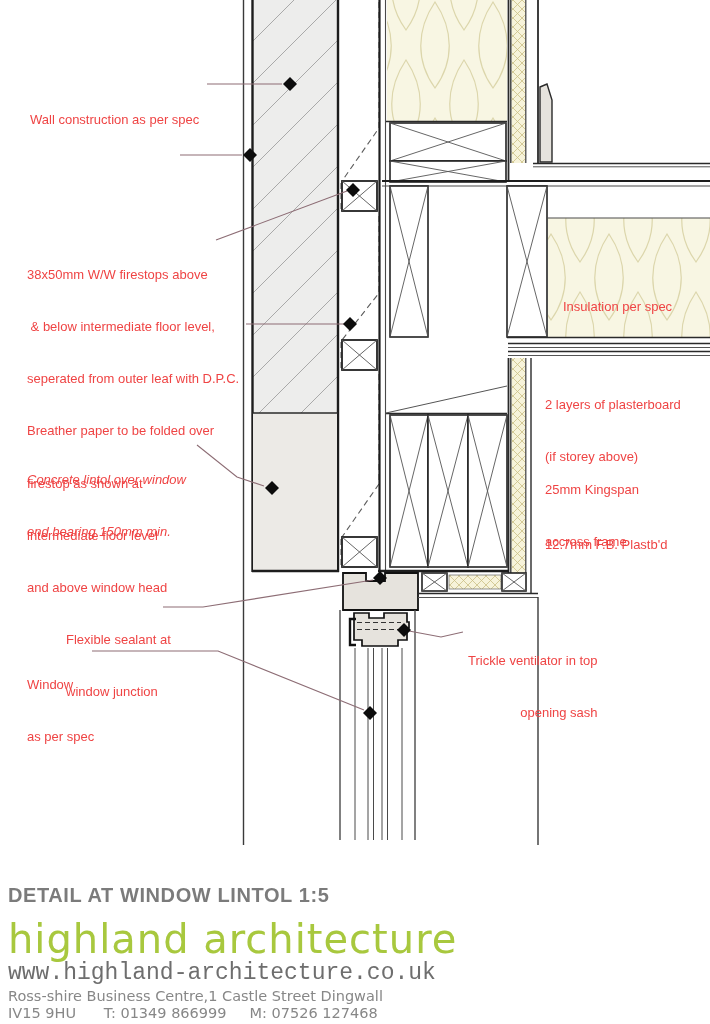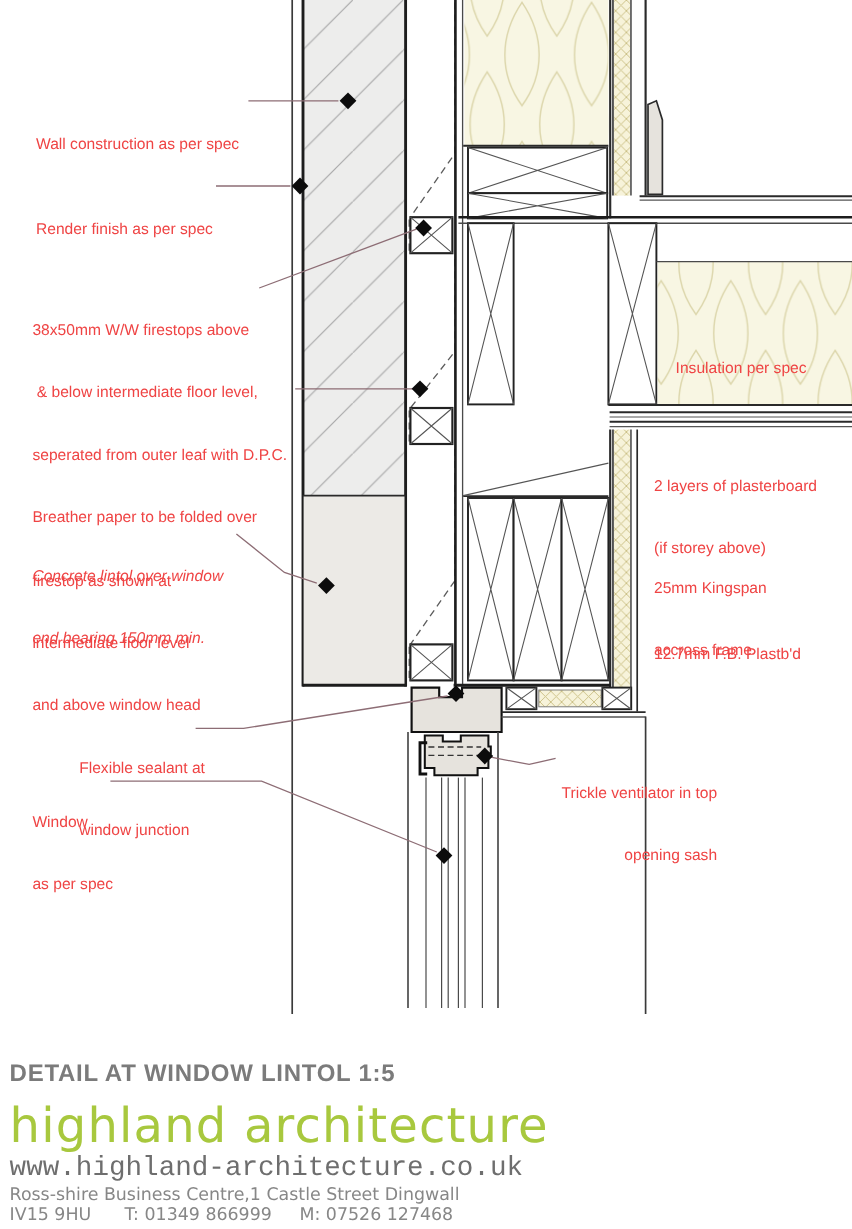--- a/index.html
+++ b/index.html
@@ -230,9 +230,6 @@
     <div>Wall construction as per spec</div>
   </div>
 
-  <div class="note" style="left:30px; top:147px;">
-    <div>Render finish as per spec</div>
-  </div>
 
   <div class="note" style="left:27px; top:231px;">
     <div>38x50mm W/W firestops above</div>

